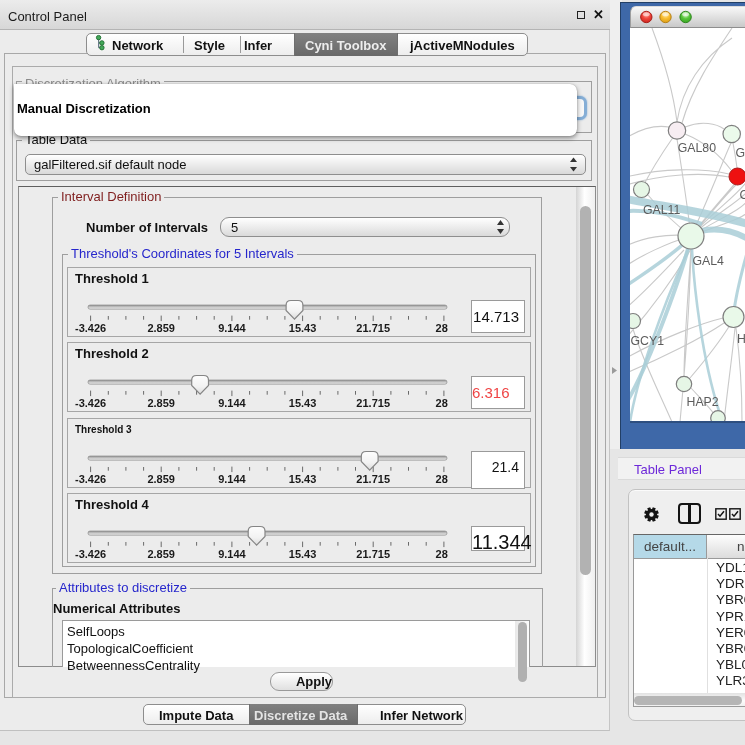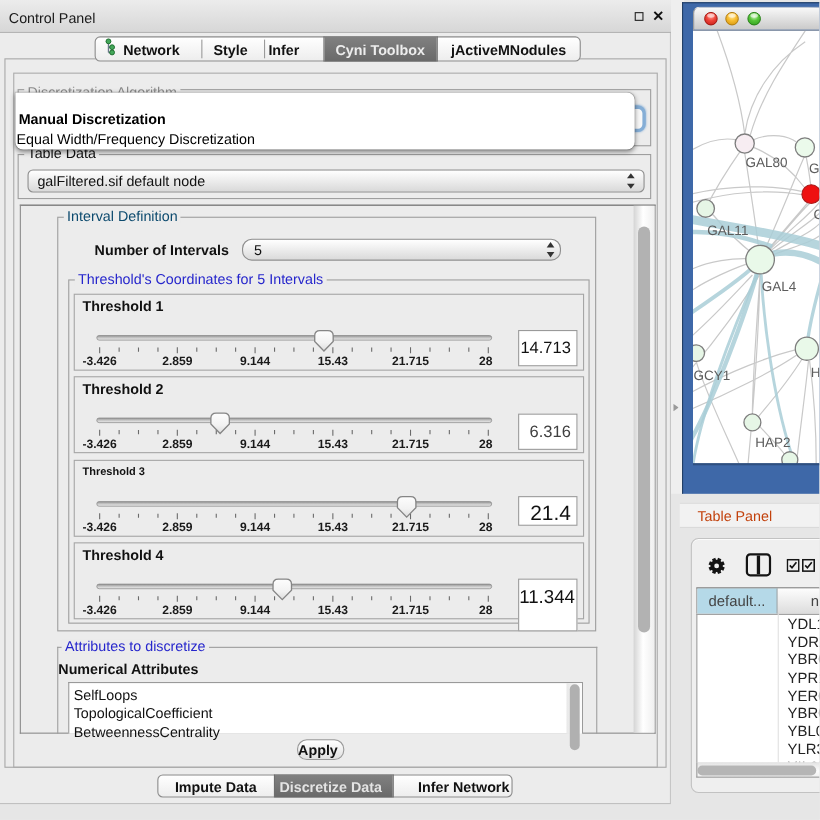--- a/index.html
+++ b/index.html
@@ -265,7 +265,6 @@
 
 <div class="abs" style="left:14px;top:84px;width:563px;height:52px;background:#ffffff;border-radius:0 7px 7px 7px;box-shadow:0 2px 5px rgba(0,0,0,0.45),0 0 1px rgba(0,0,0,0.3);"></div>
 <div class="abs" style="left:17px;top:101px;font-size:13px;font-weight:bold;color:#000;">Manual Discretization</div>
-<div class="abs" style="left:15px;top:119px;font-size:13px;color:#000;">Equal Width/Frequency Discretization</div>
 </div>
 
 </body></html>

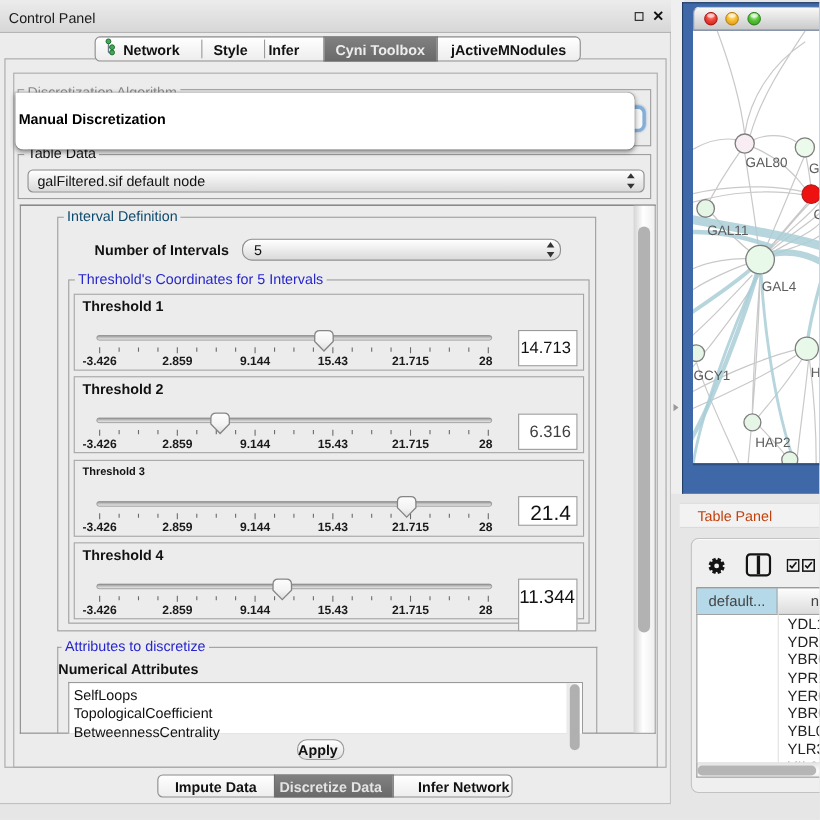--- a/index.html
+++ b/index.html
@@ -46,7 +46,7 @@
 <div class="abs" style="left:576px;top:187px;width:19px;height:479px;background:linear-gradient(90deg,#d4d4d4,#ffffff 45%,#efefef);"></div>
 <div class="abs" style="left:580px;top:206px;width:11px;height:369px;background:#b2b2b2;border-radius:6px;"></div>
 <div class="abs" style="left:52px;top:197px;width:490px;height:377px;border:1px solid #9e9e9e;"></div>
-<div class="gtitle" style="left:58px;top:190px;color:#0c4a6e;">Interval Definition</div>
+<div class="gtitle" style="left:58px;top:190px;color:#7f1d1d;">Interval Definition</div>
 <div class="abs" style="left:86px;top:220px;font-size:13px;font-weight:bold;color:#111;">Number of Intervals</div>
 <div class="abs" style="left:220px;top:217px;width:290px;height:20px;background:linear-gradient(#ffffff,#dadada);border:1px solid #8e8e8e;border-radius:9px;"></div>
 <div class="abs" style="left:231px;top:220px;font-size:13px;color:#111;">5</div>

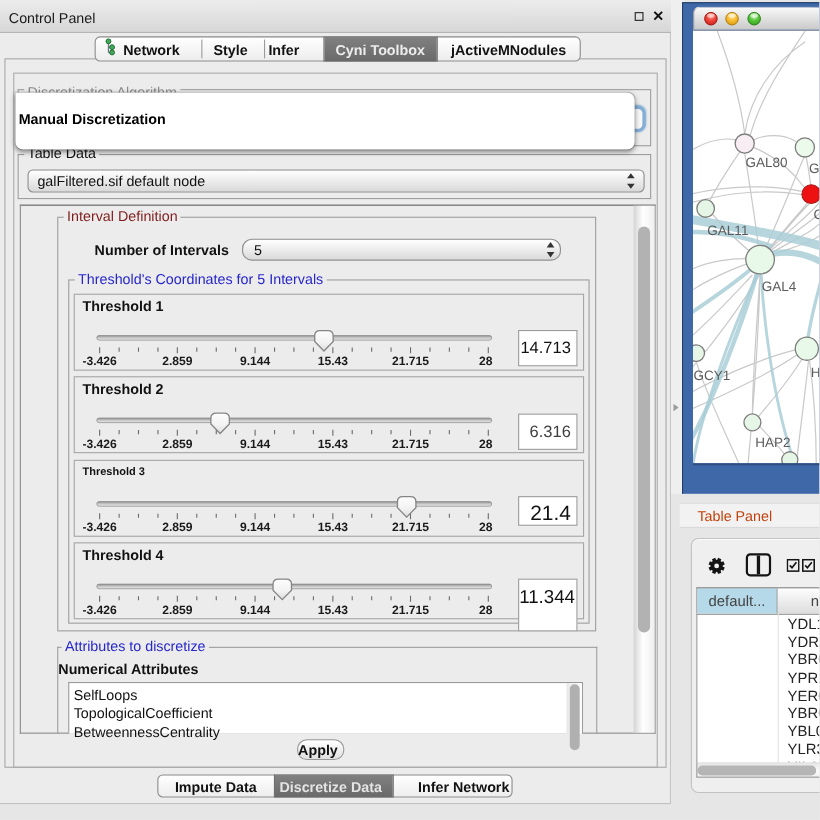--- a/index.html
+++ b/index.html
@@ -107,7 +107,7 @@
       <text x="303.2" y="35" font-size="11px" font-weight="bold" fill="#1a1a1a" text-anchor="middle" font-family="Liberation Sans">21.715</text>
       <text x="371.7" y="35" font-size="11px" font-weight="bold" fill="#1a1a1a" text-anchor="middle" font-family="Liberation Sans">28</text>
     </svg>
-<div class="abs" style="left:471px;top:376px;width:54px;height:33px;background:#fff;border:1px solid #9a9a9a;font-size:15px;color:#404040;text-align:right;line-height:31px;padding-right:5px;">6.316</div>
+<div class="abs" style="left:471px;top:376px;width:54px;height:33px;background:#fff;border:1px solid #9a9a9a;font-size:15px;color:#ef4444;text-align:right;line-height:31px;padding-right:15px;">6.316</div>
 <div class="abs" style="left:67px;top:418px;width:464px;height:70px;border:1px solid #a6a6a6;"></div>
 <div class="abs" style="left:75px;top:422px;font-size:10px;font-weight:bold;color:#111;line-height:15px;">Threshold 3</div>
 <svg class="abs" style="left:70px;top:448px;" width="390" height="40" viewBox="0 0 390 40">

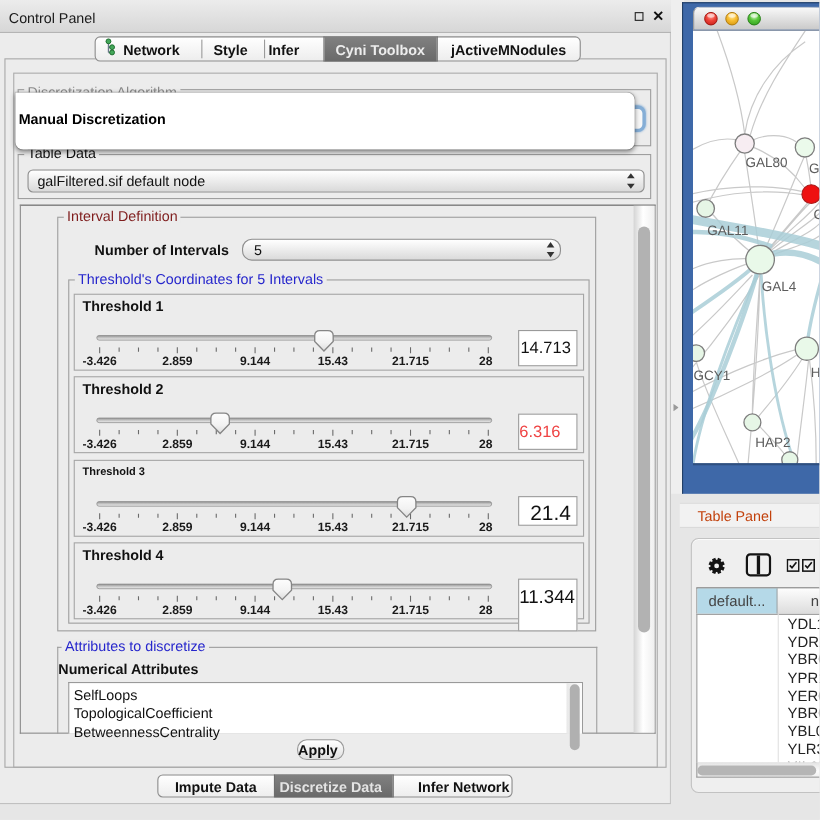--- a/index.html
+++ b/index.html
@@ -133,7 +133,7 @@
       <text x="303.2" y="35" font-size="11px" font-weight="bold" fill="#1a1a1a" text-anchor="middle" font-family="Liberation Sans">21.715</text>
       <text x="371.7" y="35" font-size="11px" font-weight="bold" fill="#1a1a1a" text-anchor="middle" font-family="Liberation Sans">28</text>
     </svg>
-<div class="abs" style="left:471px;top:451px;width:54px;height:27px;background:#fff;border:1px solid #9a9a9a;font-size:19px;color:#111;text-align:right;line-height:31px;padding-right:5px;">21.4</div>
+<div class="abs" style="left:471px;top:451px;width:54px;height:38px;background:#fff;border:1px solid #9a9a9a;font-size:14px;color:#111;text-align:right;line-height:31px;padding-right:5px;">21.4</div>
 <div class="abs" style="left:67px;top:493px;width:464px;height:70px;border:1px solid #a6a6a6;"></div>
 <div class="abs" style="left:75px;top:497px;font-size:13px;font-weight:bold;color:#111;line-height:15px;">Threshold 4</div>
 <svg class="abs" style="left:70px;top:523px;" width="390" height="40" viewBox="0 0 390 40">

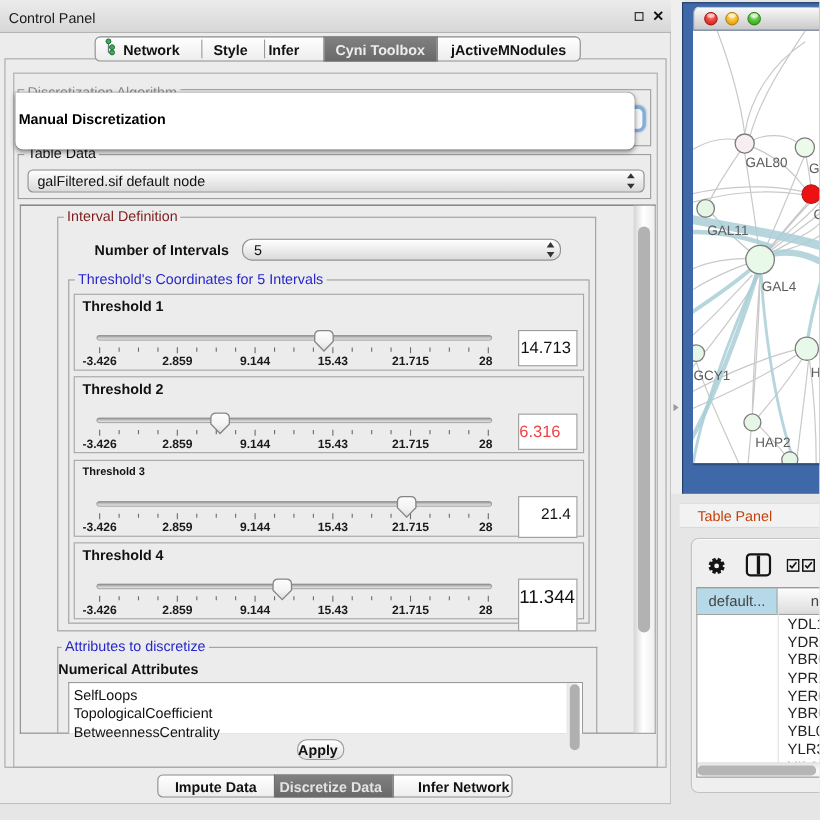--- a/index.html
+++ b/index.html
@@ -232,7 +232,7 @@
 <div class="abs" style="left:630px;top:421px;width:115px;height:2px;background:#2e4f80;"></div>
 <div class="abs" style="left:610px;top:449px;width:135px;height:296px;background:#e6e6e6;"></div>
 <div class="abs" style="left:618px;top:457px;width:127px;height:23px;background:#f2f2f2;border-top:1px solid #dadada;border-bottom:1px solid #dadada;"></div>
-<div class="abs" style="left:634px;top:462px;font-size:13px;color:#c2410c;">Table Panel</div>
+<div class="abs" style="left:634px;top:462px;font-size:13px;color:#6d28d9;">Table Panel</div>
 <div class="abs" style="left:628px;top:489px;width:130px;height:232px;background:#efefef;border:1px solid #c2c2c2;border-radius:7px;box-shadow:inset 0 1px 0 #fbfbfb;"></div>
 <svg class="abs" style="left:643px;top:506px;" width="17" height="17" viewBox="0 0 17 17">
       <g stroke="#141414" stroke-width="3.2">

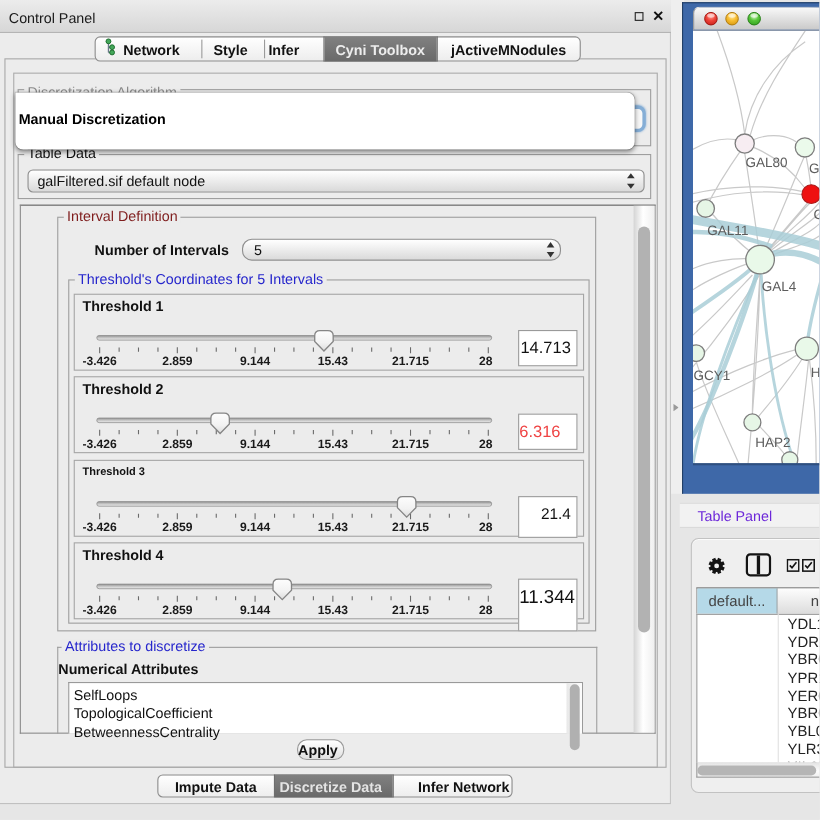--- a/index.html
+++ b/index.html
@@ -159,7 +159,7 @@
       <text x="303.2" y="35" font-size="11px" font-weight="bold" fill="#1a1a1a" text-anchor="middle" font-family="Liberation Sans">21.715</text>
       <text x="371.7" y="35" font-size="11px" font-weight="bold" fill="#1a1a1a" text-anchor="middle" font-family="Liberation Sans">28</text>
     </svg>
-<div class="abs" style="left:471px;top:526px;width:54px;height:48px;background:#fff;border:1px solid #9a9a9a;font-size:17px;color:#111;text-align:right;line-height:31px;padding-right:5px;">11.344</div>
+<div class="abs" style="left:471px;top:526px;width:54px;height:25px;background:#fff;border:1px solid #9a9a9a;font-size:20px;color:#111;text-align:right;line-height:31px;padding-right:5px;">11.344</div>
 <div class="abs" style="left:52px;top:588px;width:491px;height:79px;border:1px solid #9e9e9e;border-bottom:none;"></div>
 <div class="gtitle" style="left:56px;top:581px;color:#2626cc;">Attributes to discretize</div>
 <div class="abs" style="left:53px;top:601px;font-size:13px;font-weight:bold;color:#111;">Numerical Attributes</div>

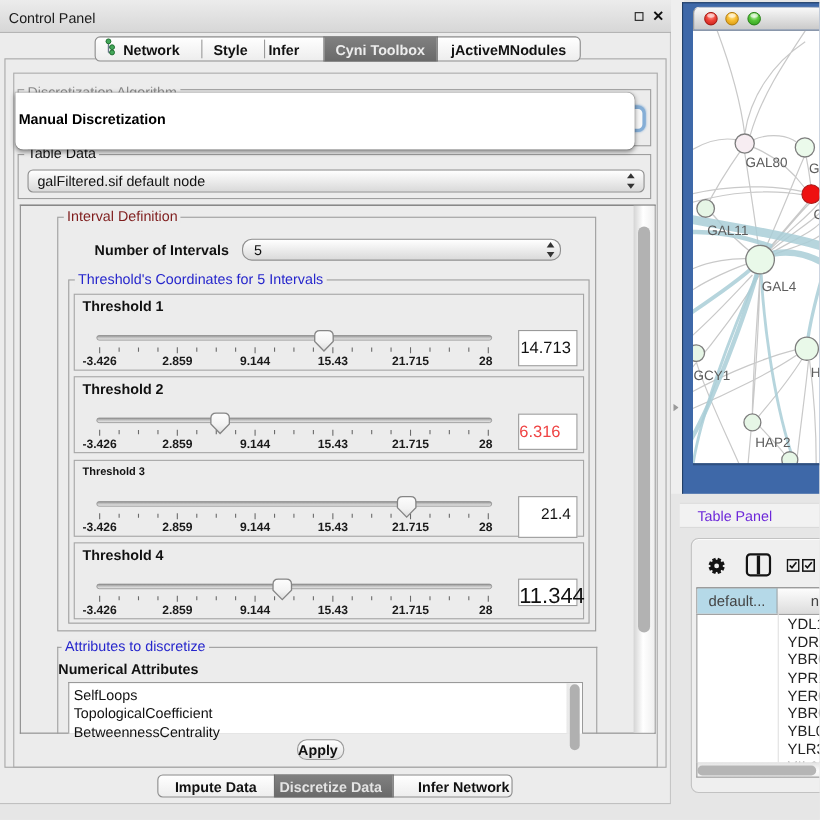--- a/index.html
+++ b/index.html
@@ -167,7 +167,7 @@
 <div class="abs" style="left:515px;top:621px;width:14px;height:46px;background:linear-gradient(90deg,#e8e8e8,#fdfdfd);"></div>
 <div class="abs" style="left:518px;top:622px;width:9px;height:60px;background:#b0b0b0;border-radius:5px;"></div>
 <div class="abs" style="left:67px;top:623px;font-size:13px;color:#111;line-height:17px;">SelfLoops<br>TopologicalCoefficient<br>BetweennessCentrality</div>
-<div class="abs" style="left:270px;top:672px;width:43px;height:19px;background:linear-gradient(#ffffff,#e0e0e0);border:1px solid #999;border-radius:9px;text-align:left;font-size:13px;font-weight:bold;color:#111;line-height:17px;">Apply</div>
+<div class="abs" style="left:270px;top:672px;width:63px;height:19px;background:linear-gradient(#ffffff,#e0e0e0);border:1px solid #999;border-radius:9px;text-align:right;font-size:13px;font-weight:bold;color:#111;line-height:17px;">Apply</div>
 <div class="abs" style="left:143px;top:704px;width:323px;height:21px;background:linear-gradient(#ffffff,#ededed);border:1px solid #8d8d8d;border-radius:5px;"></div>
 <div class="abs" style="left:249px;top:704px;width:109px;height:21px;background:linear-gradient(#818181,#696969);border-left:1px solid #6e6e6e;border-right:1px solid #6e6e6e;"></div>
 <div class="abs" style="left:159px;top:708px;font-size:13px;font-weight:bold;color:#111;">Impute Data</div>

